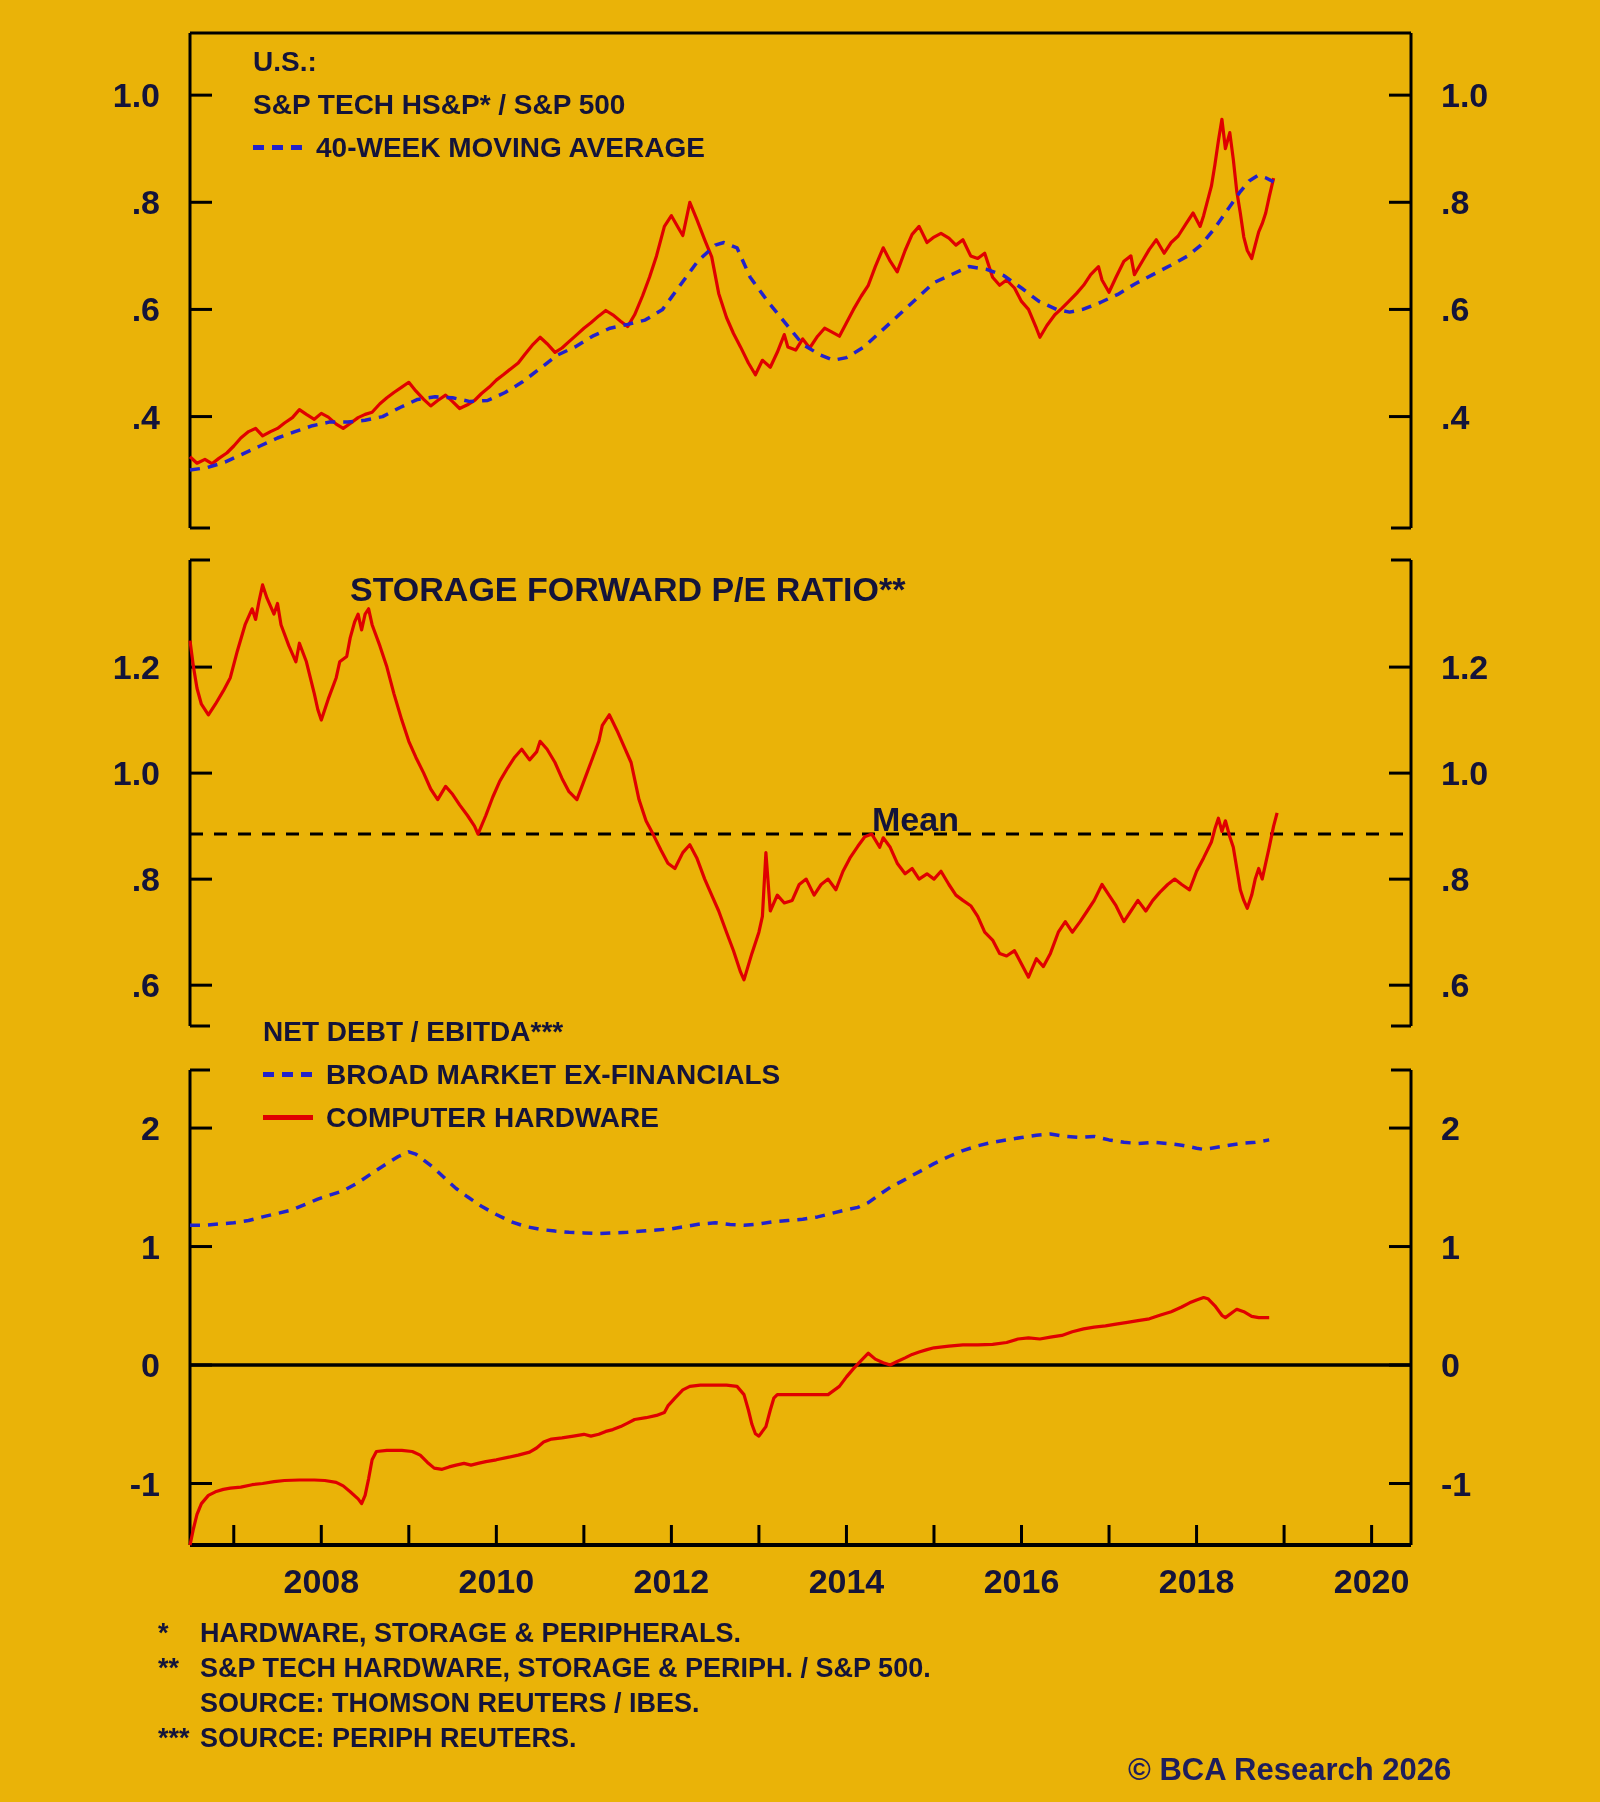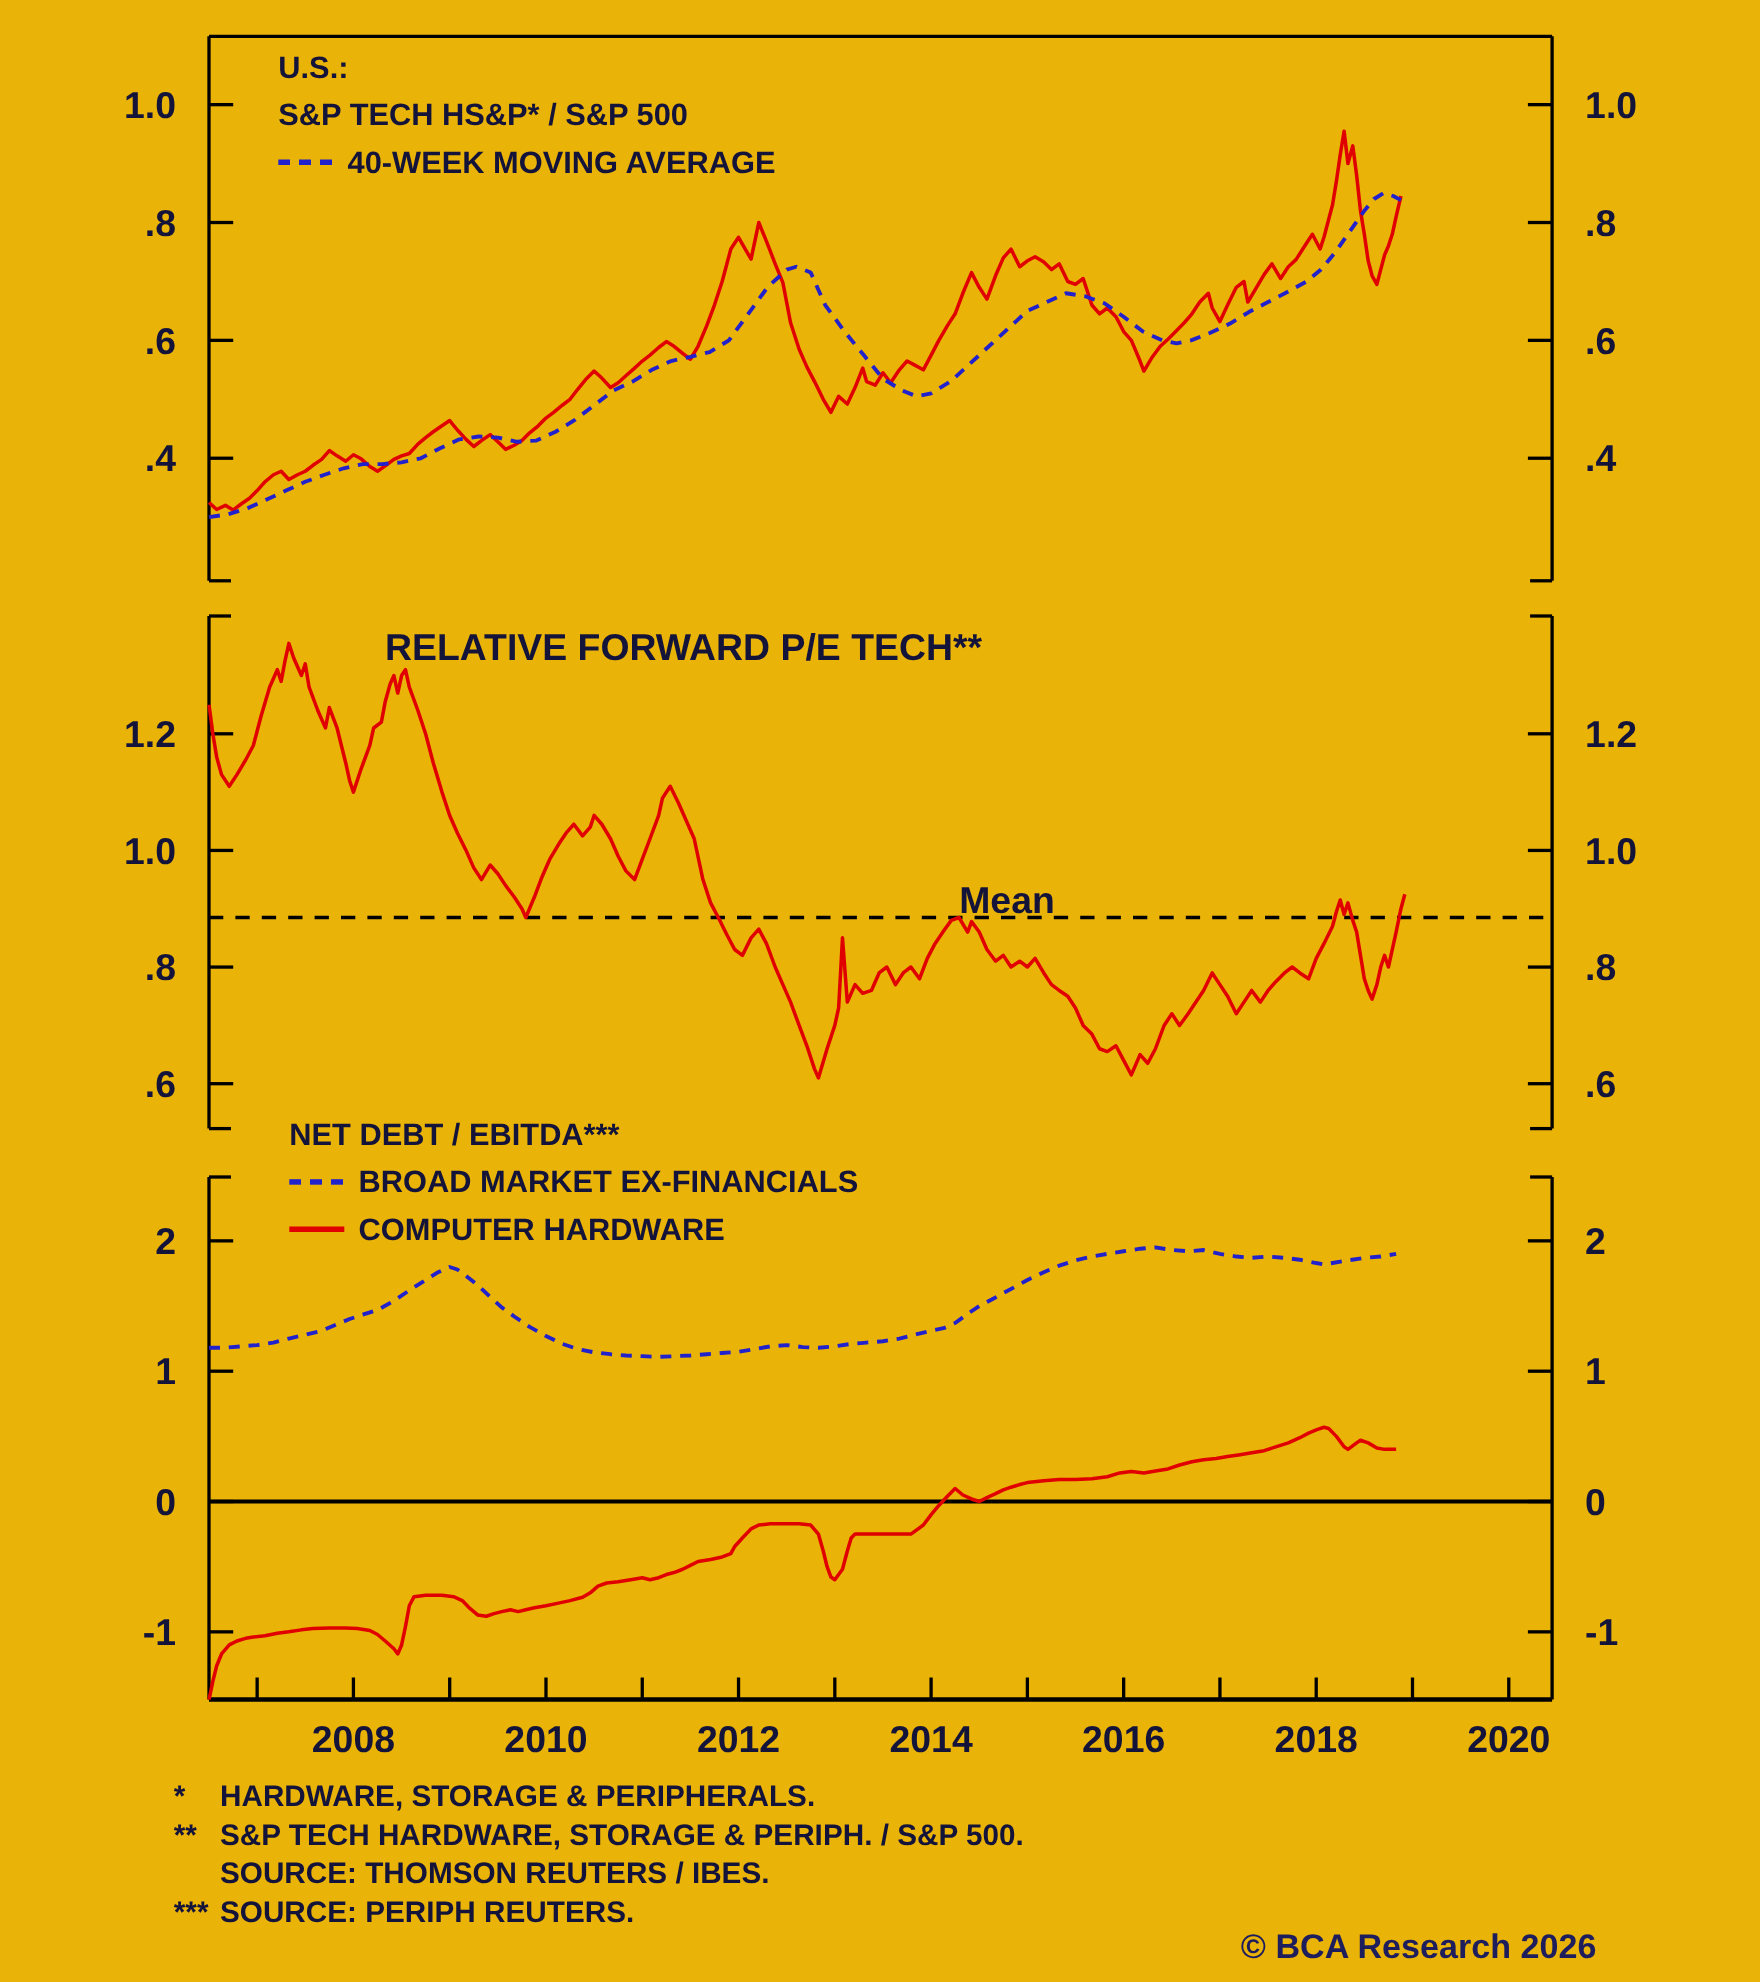--- a/index.html
+++ b/index.html
@@ -126,7 +126,7 @@
     </div>
   </div>
 
-  <div id="mid-title" class="txt">RELATIVE FORWARD P/E TECH**</div>
+  <div id="mid-title" class="txt">STORAGE FORWARD P/E RATIO**</div>
   <div id="mean-label" class="txt">Mean</div>
 
   <div id="legend-bottom" class="txt lg">

